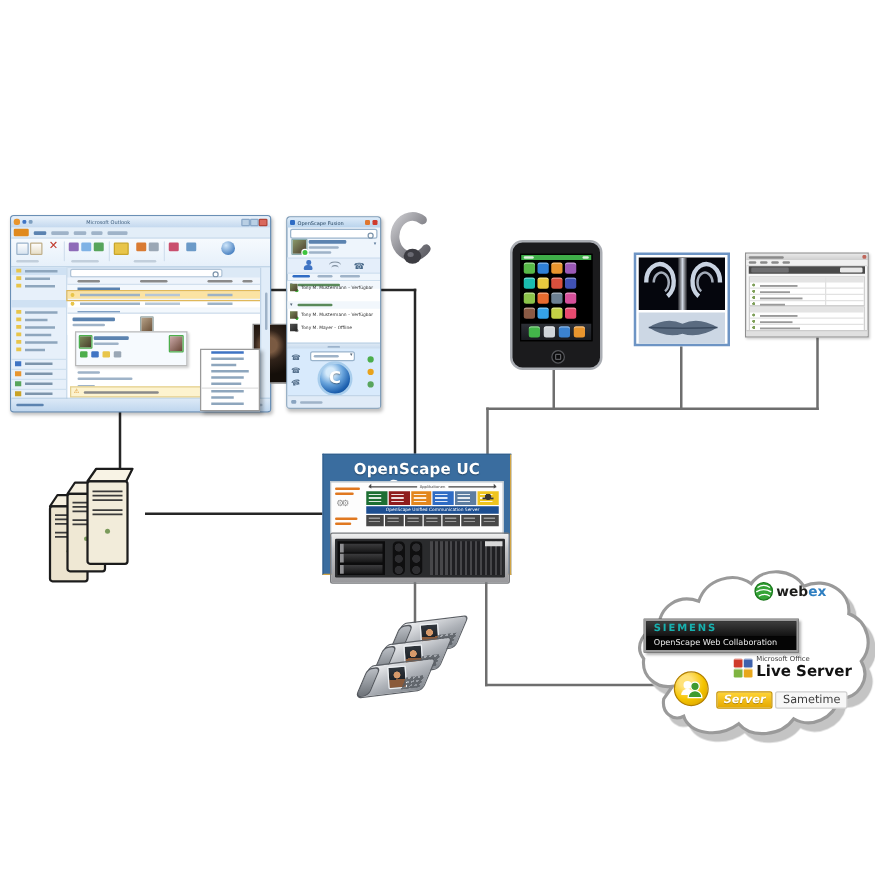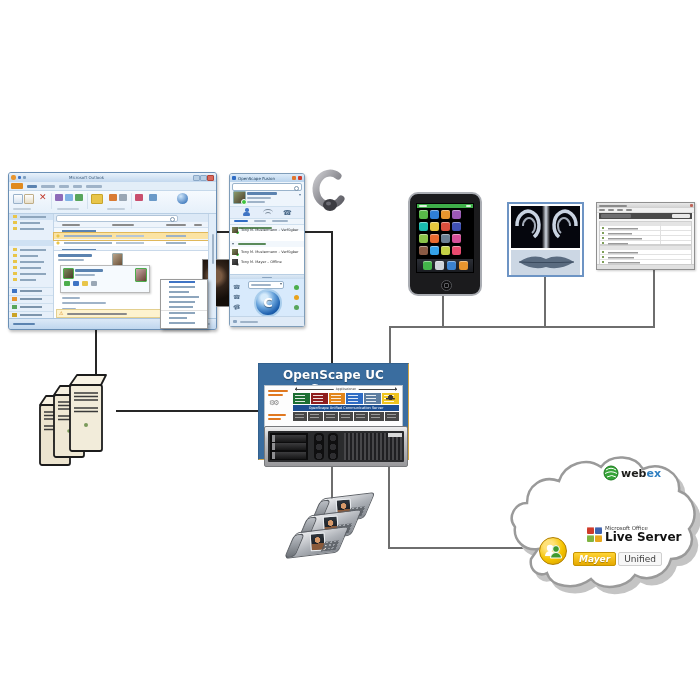--- a/index.html
+++ b/index.html
@@ -590,6 +590,10 @@
       <span class="webex-txt"><span>web</span><span class="ex">ex</span></span>
     </div>
 
+    <div class="siemens-box">
+      <div class="siemens-top">SIEMENS</div>
+      <div class="siemens-bot">OpenScape Web Collaboration</div>
+    </div>
 
     <div class="abs" style="left:84px;top:78px;display:flex;align-items:center;gap:3px;">
       <div style="display:grid;grid-template-columns:7px 7px;gap:1px;">

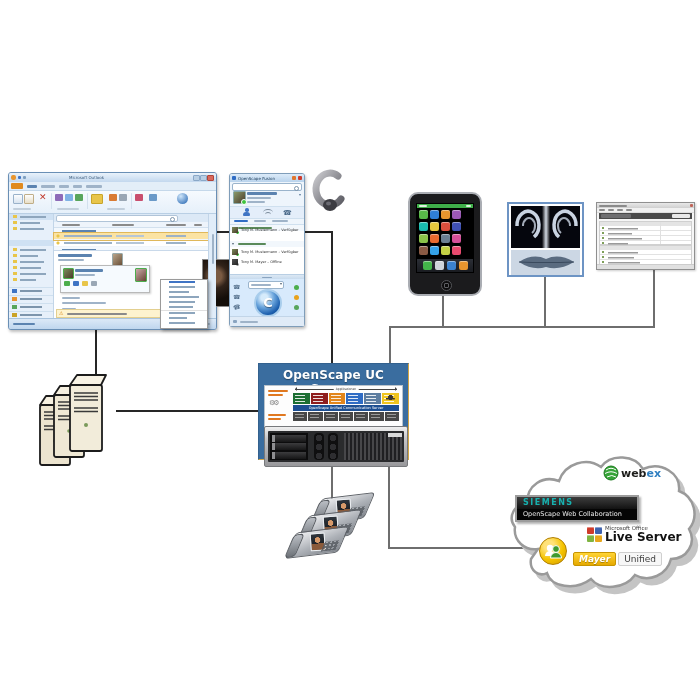--- a/index.html
+++ b/index.html
@@ -617,7 +617,7 @@
       </svg>
     </div>
     <div class="abs" style="left:70px;top:100px;">
-      <span class="lotus-box">Mayer</span><span class="sametime-box">Unified</span>
+      <span class="lotus-box">Server</span><span class="sametime-box">Unified</span>
     </div>
   </div>
 

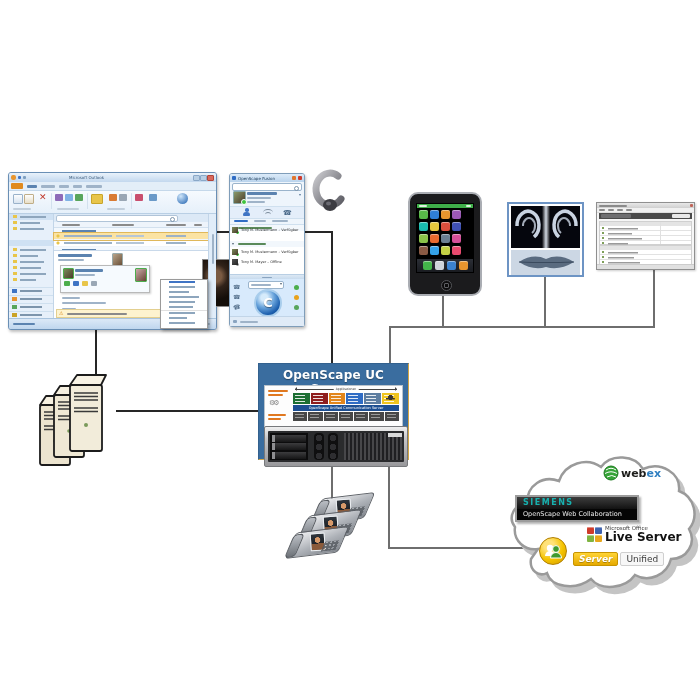--- a/index.html
+++ b/index.html
@@ -617,7 +617,7 @@
       </svg>
     </div>
     <div class="abs" style="left:70px;top:100px;">
-      <span class="lotus-box">Server</span><span class="sametime-box">Unified</span>
+      <span class="lotus-box">Server</span><span class="sametime-box">Sametime</span>
     </div>
   </div>
 

